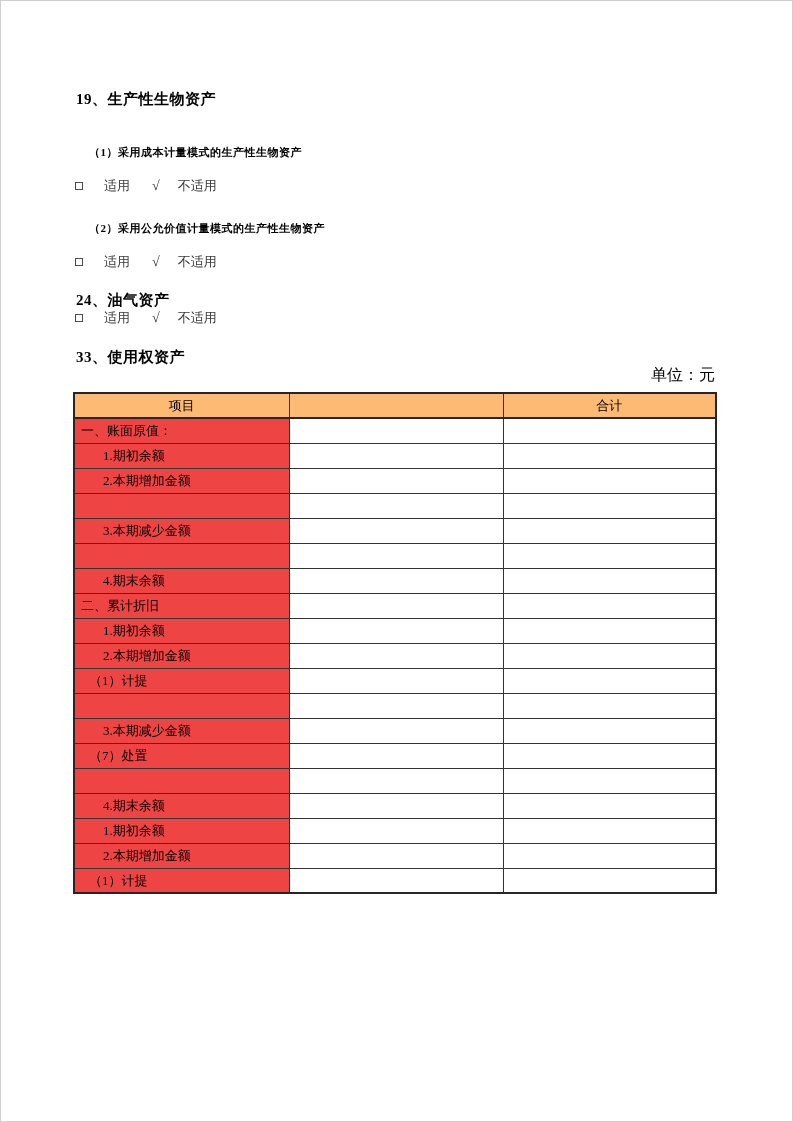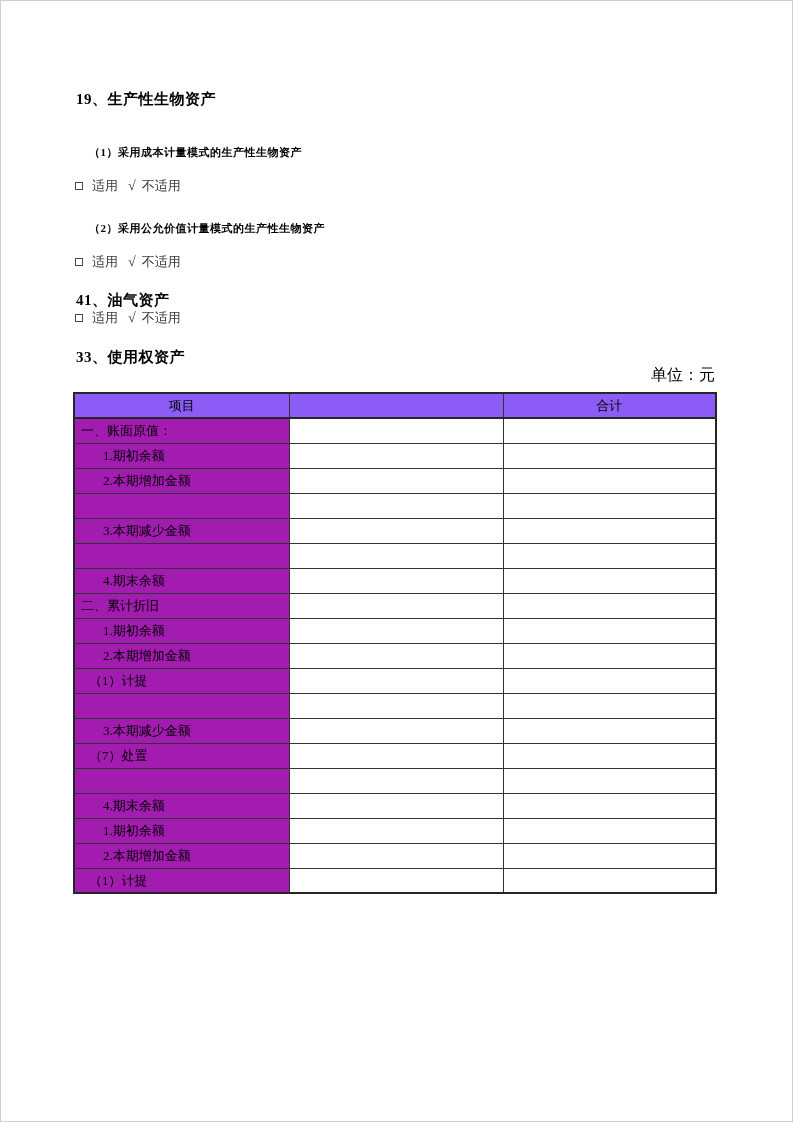--- a/index.html
+++ b/index.html
@@ -40,7 +40,7 @@
   .mt-33 { margin-top: 33px; }
   .mt-26 { margin-top: 26px; }
   .mt-24 { margin-top: 24px; }
-  .mt-22 { margin-top: 22px; }
+  .mt-22 { margin-top: 22px; gap: 12px; }
   .mt-21 { margin-top: 21px; }
   .mt-20 { margin-top: 20px; }
   .mt-9  { margin-top: 9px; }

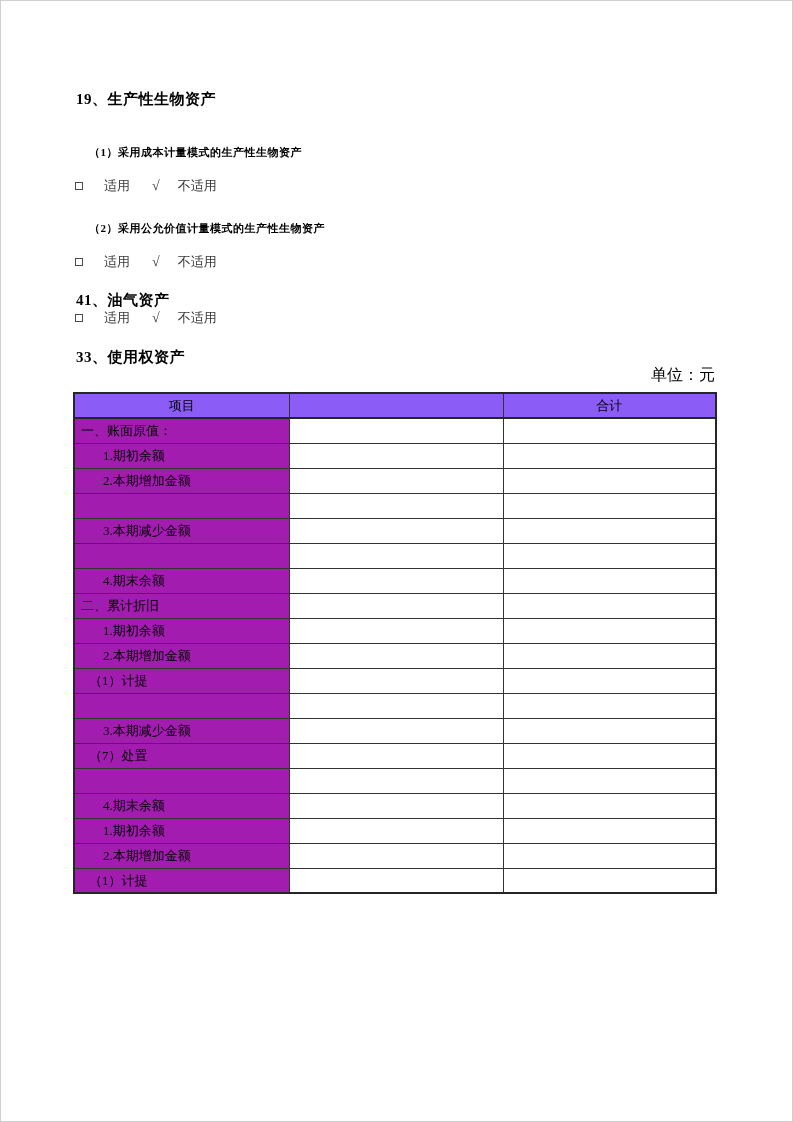--- a/index.html
+++ b/index.html
@@ -127,7 +127,7 @@
     <span>不适用</span>
   </div>
 
-  <h3 class="h-major mt-20">41、油气资产</h3>
+  <h3 class="h-major mt-20">24、油气资产</h3>
 
   <div class="applicability mt-22">
     <span class="checkbox-square"></span>

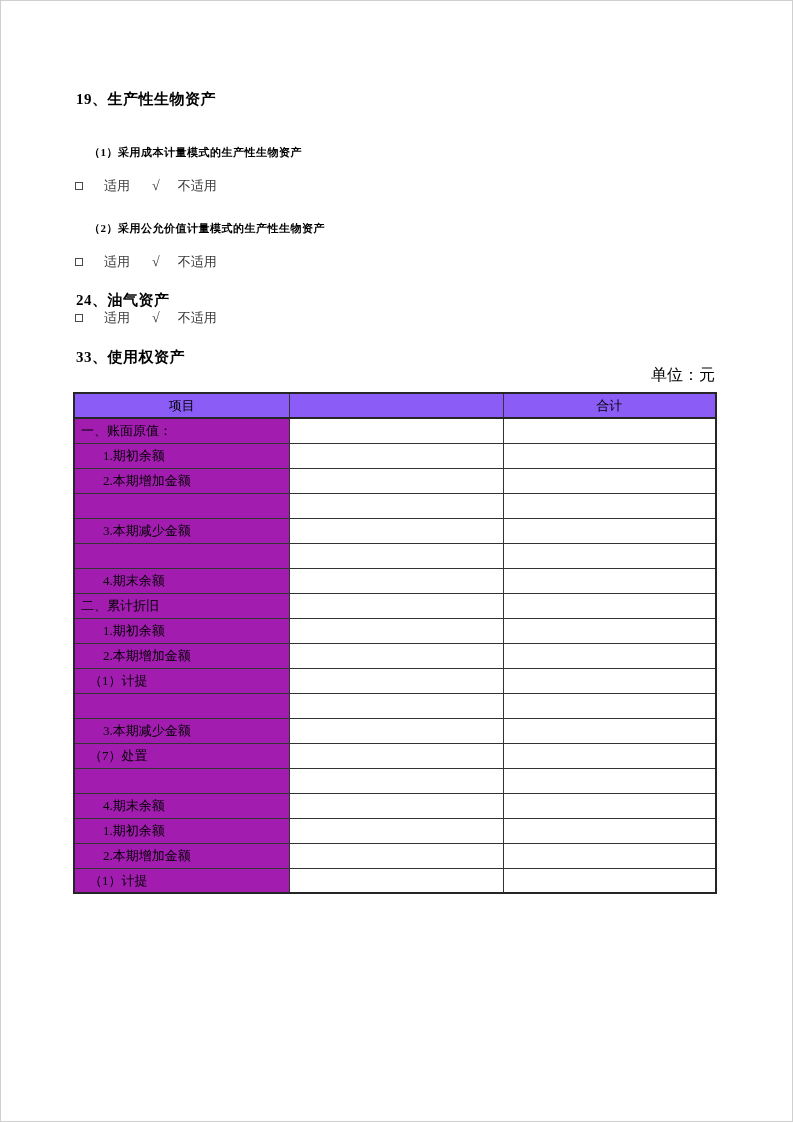--- a/index.html
+++ b/index.html
@@ -88,7 +88,7 @@
     white-space: nowrap;
   }
   .rou-table thead th {
-    background: #8b5cf6;
+    background: #fdba74;
     text-align: center;
     border-bottom: 2px solid #262626;
   }

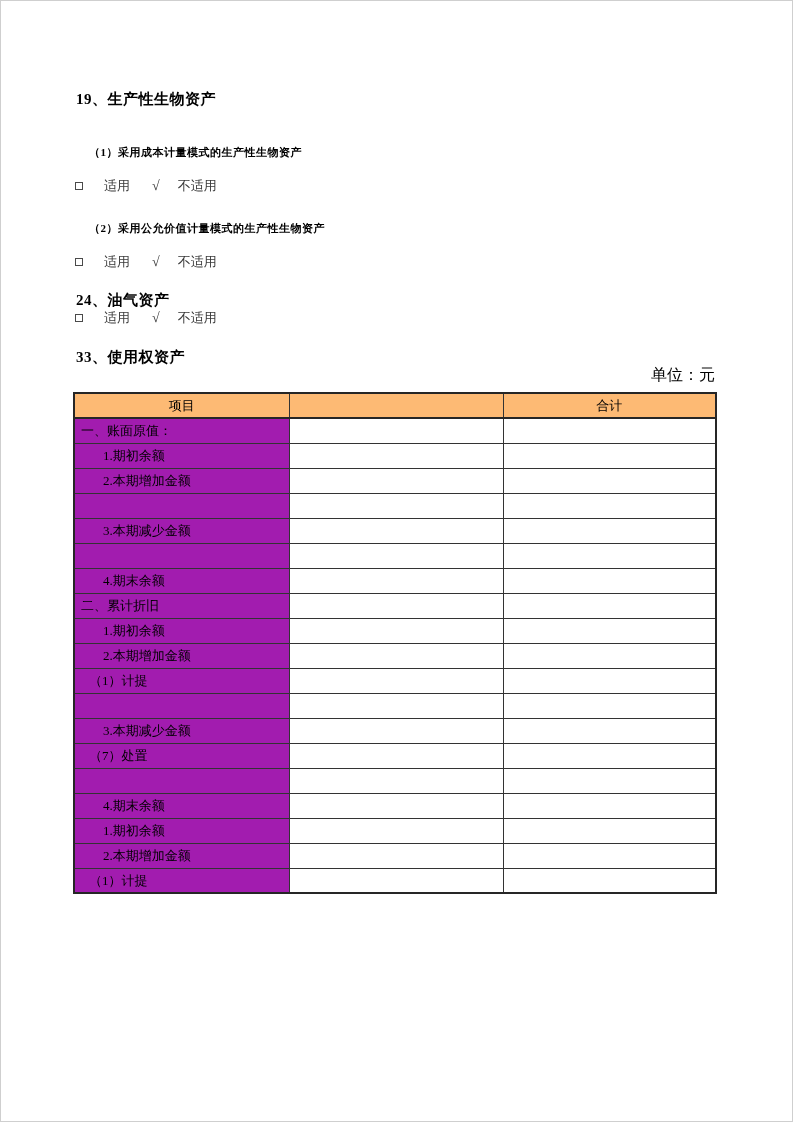--- a/index.html
+++ b/index.html
@@ -95,7 +95,7 @@
   .rou-table col.col1 { width: 215px; }
   .rou-table col.col2 { width: 214px; }
   .rou-table col.col3 { width: 213px; }
-  .rou-table td.c1 { background: #a21caf; text-align: left; }
+  .rou-table td.c1 { background: #ef4444; text-align: left; }
   .rou-table td.c2, .rou-table td.c3 { background: #ffffff; }
   .rou-table td.c1.section { padding-left: 6px; }
   .rou-table td.c1.item    { padding-left: 28px; margin-left: 17px; }

